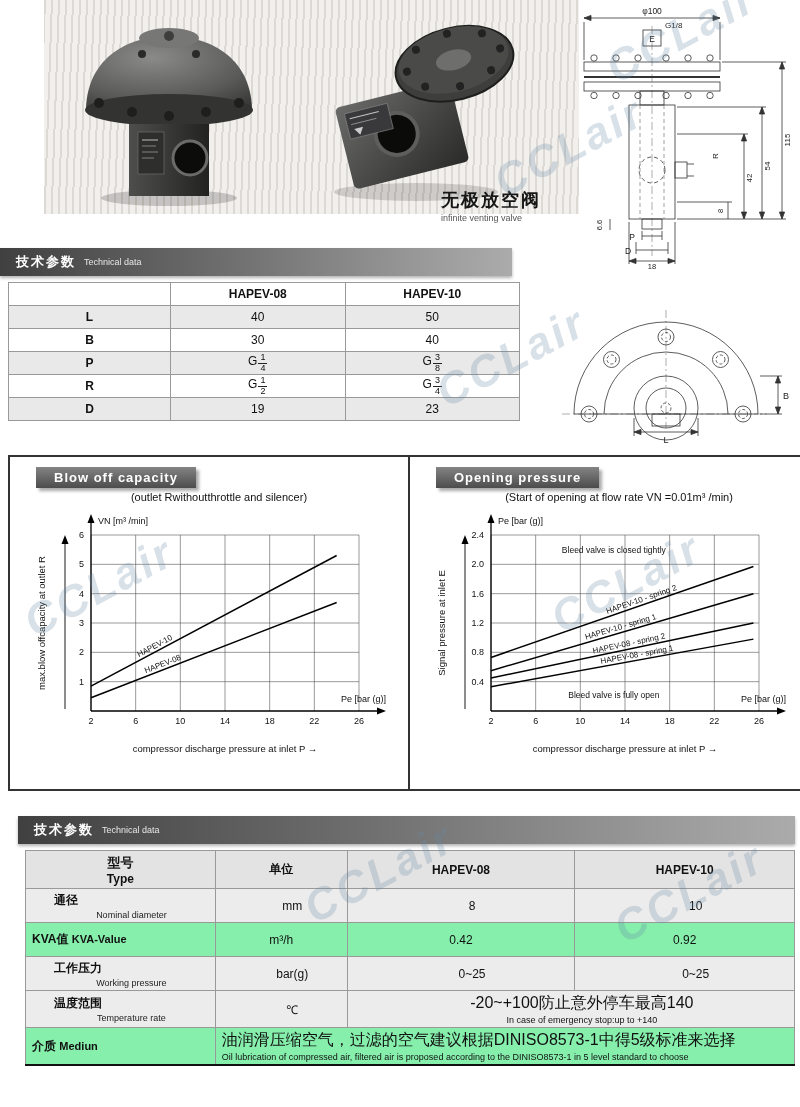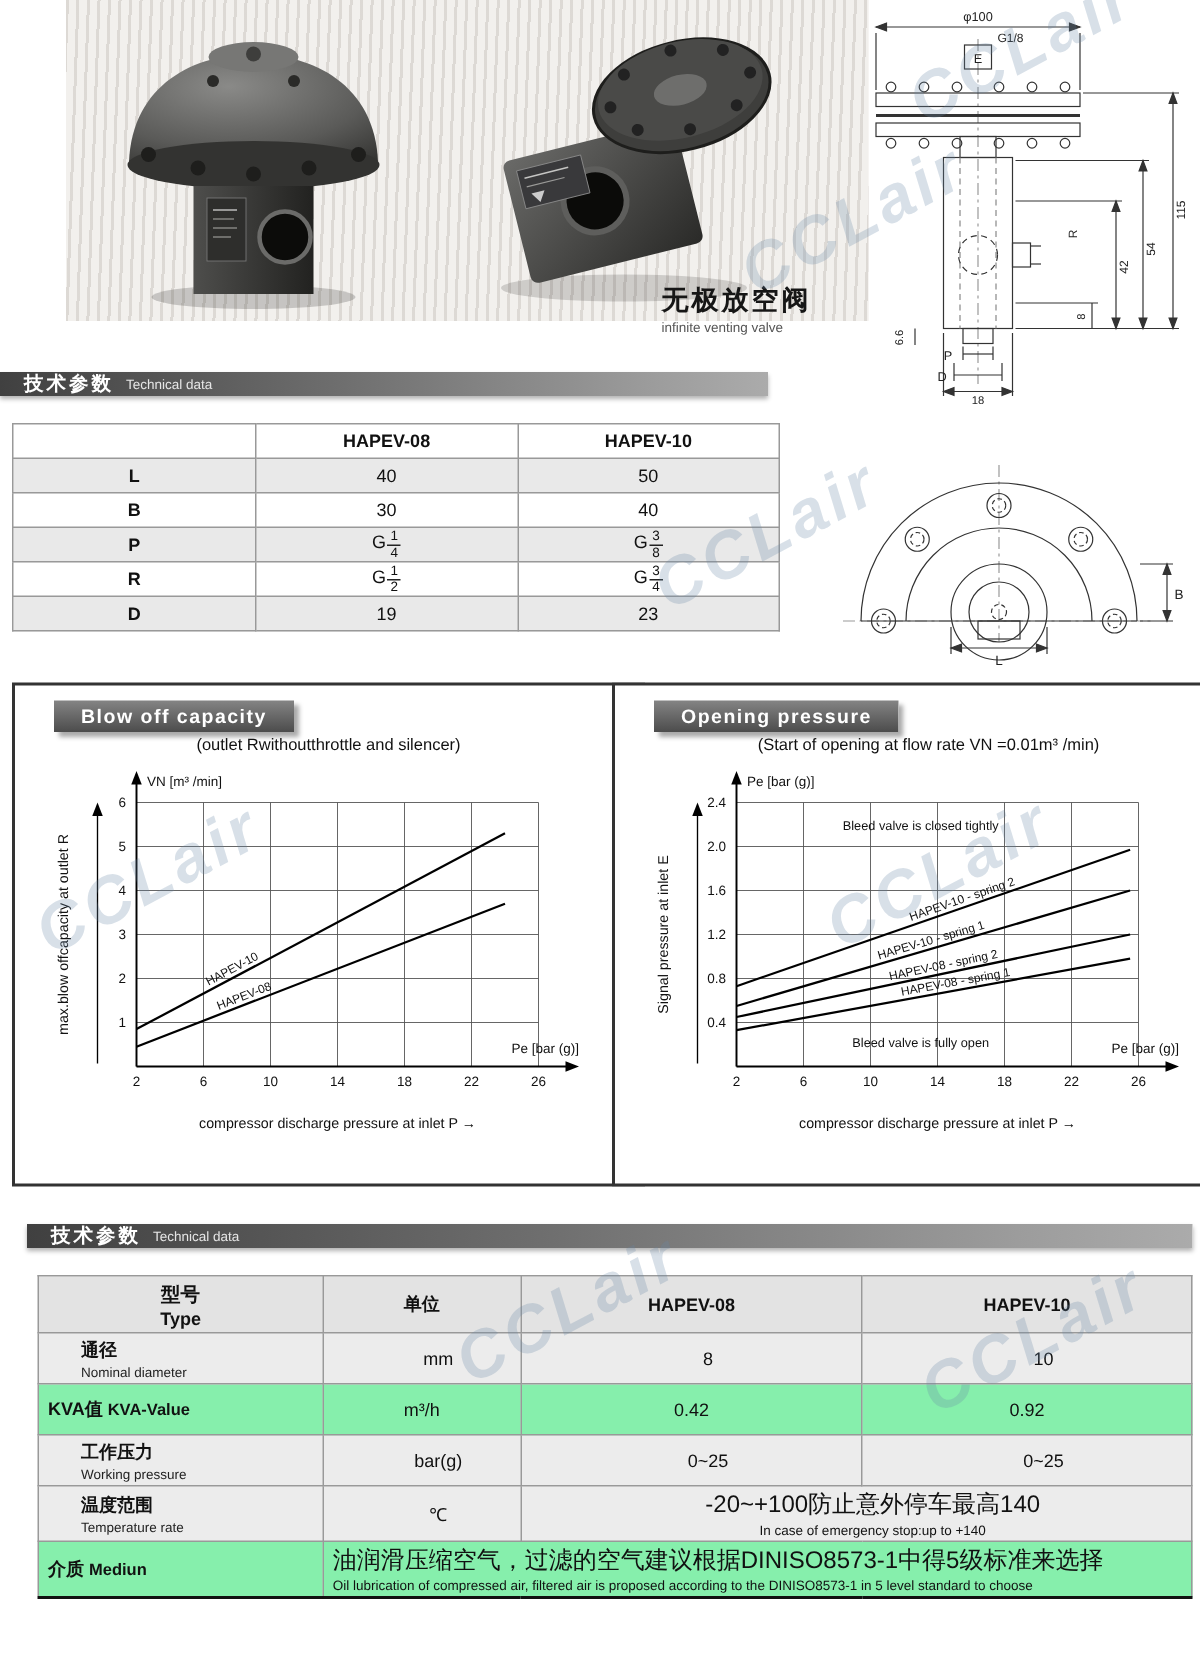--- a/index.html
+++ b/index.html
@@ -22,7 +22,7 @@
   .flange-drawing{position:absolute;left:556px;top:296px;}
   .dtext{fill:#222;stroke:none;}
 
-  .banner{position:absolute;height:16px;display:flex;align-items:center;z-index:2;
+  .banner{position:absolute;height:28px;display:flex;align-items:center;z-index:2;
     background:linear-gradient(90deg,#404040,#6f6f6f 45%,#9c9c9c 85%,#ababab);
     box-shadow:0 2px 3px rgba(0,0,0,0.3);}
   .banner .cn{font-size:13px;font-weight:bold;color:#fff;margin-left:16px;letter-spacing:2px;}

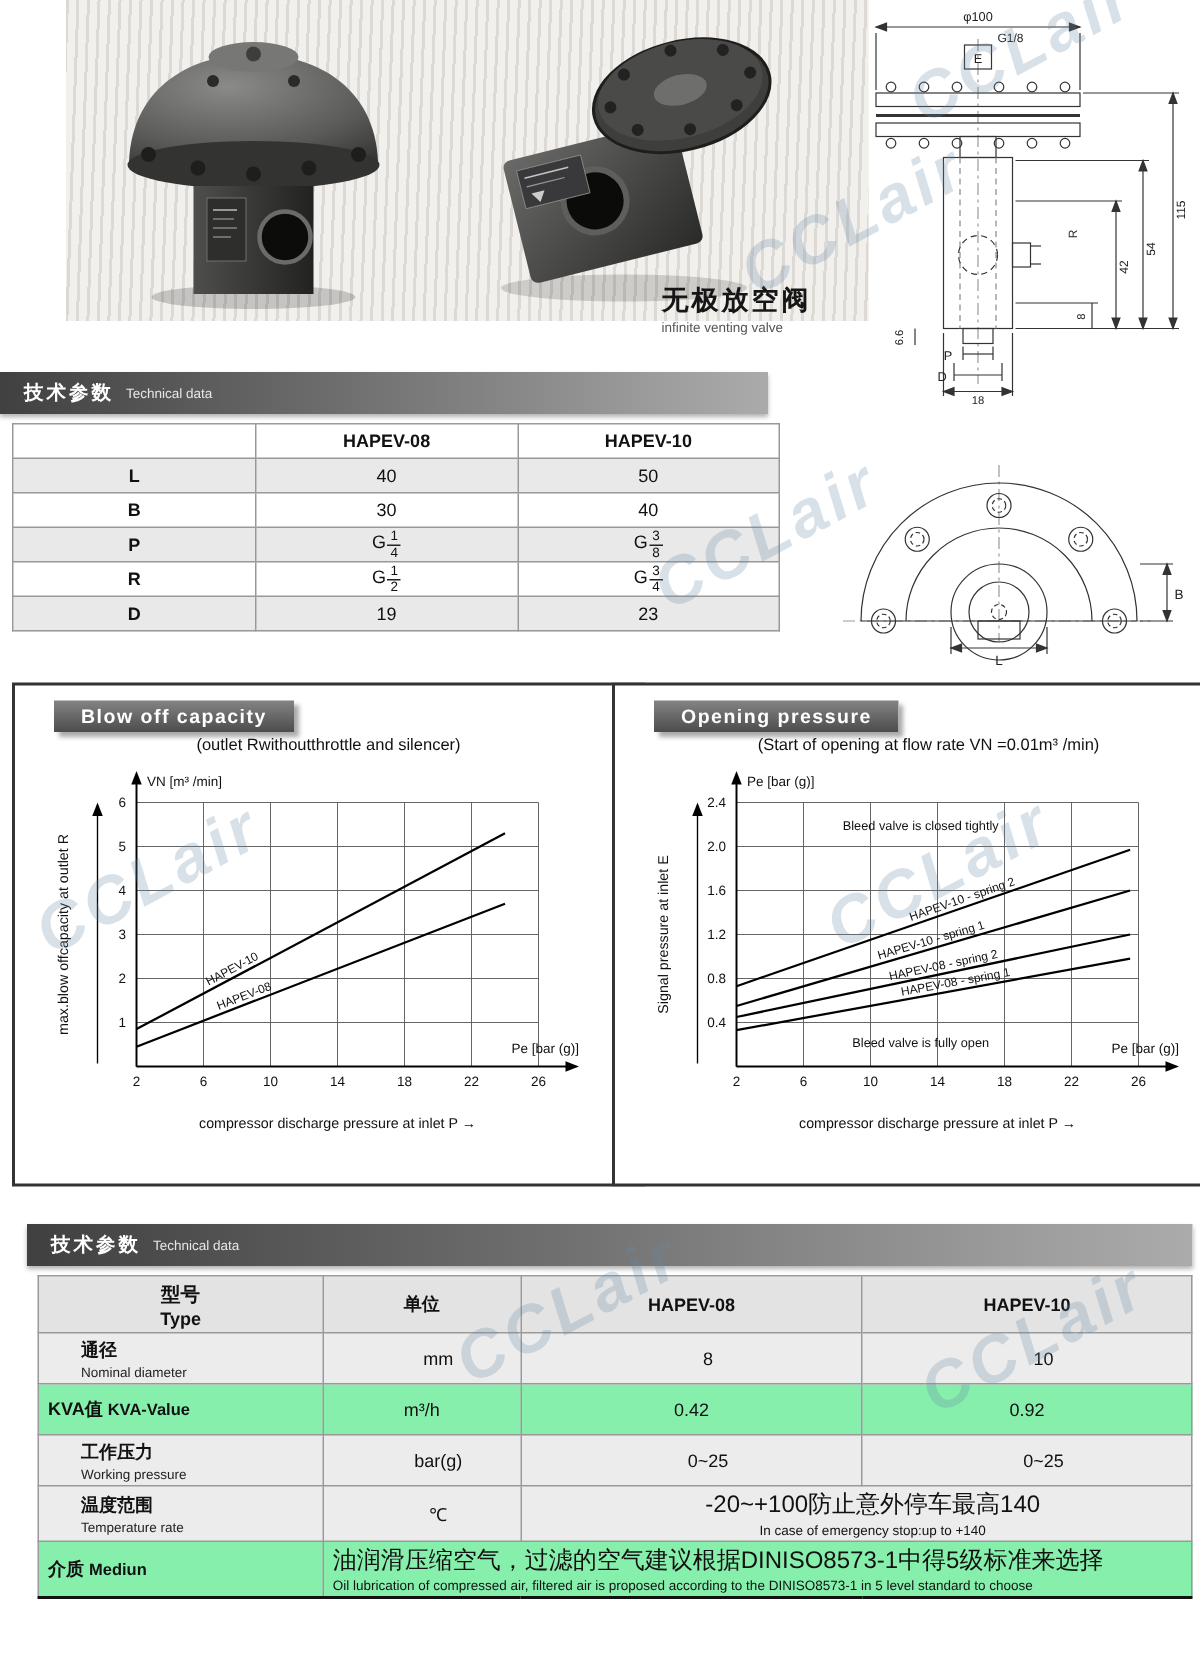--- a/index.html
+++ b/index.html
@@ -71,7 +71,7 @@
   .hen{font-weight:bold;font-size:12px;}
   .spec-lab{text-align:left;padding-left:9px;}
   .lcn{font-weight:bold;font-size:12px;}
-  .len{font-size:9px;color:#222;margin-top:1px;}
+  .len{font-size:9px;color:#222;margin-top:1px;text-align:center;}
   .len-inline{font-weight:bold;font-size:11px;}
   .spec-unit,.spec-val{text-align:center;}
   .spec-merged{text-align:center;}

